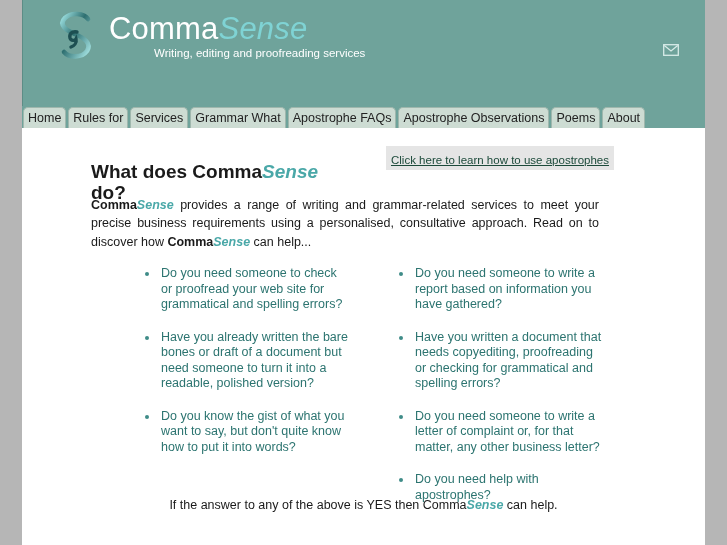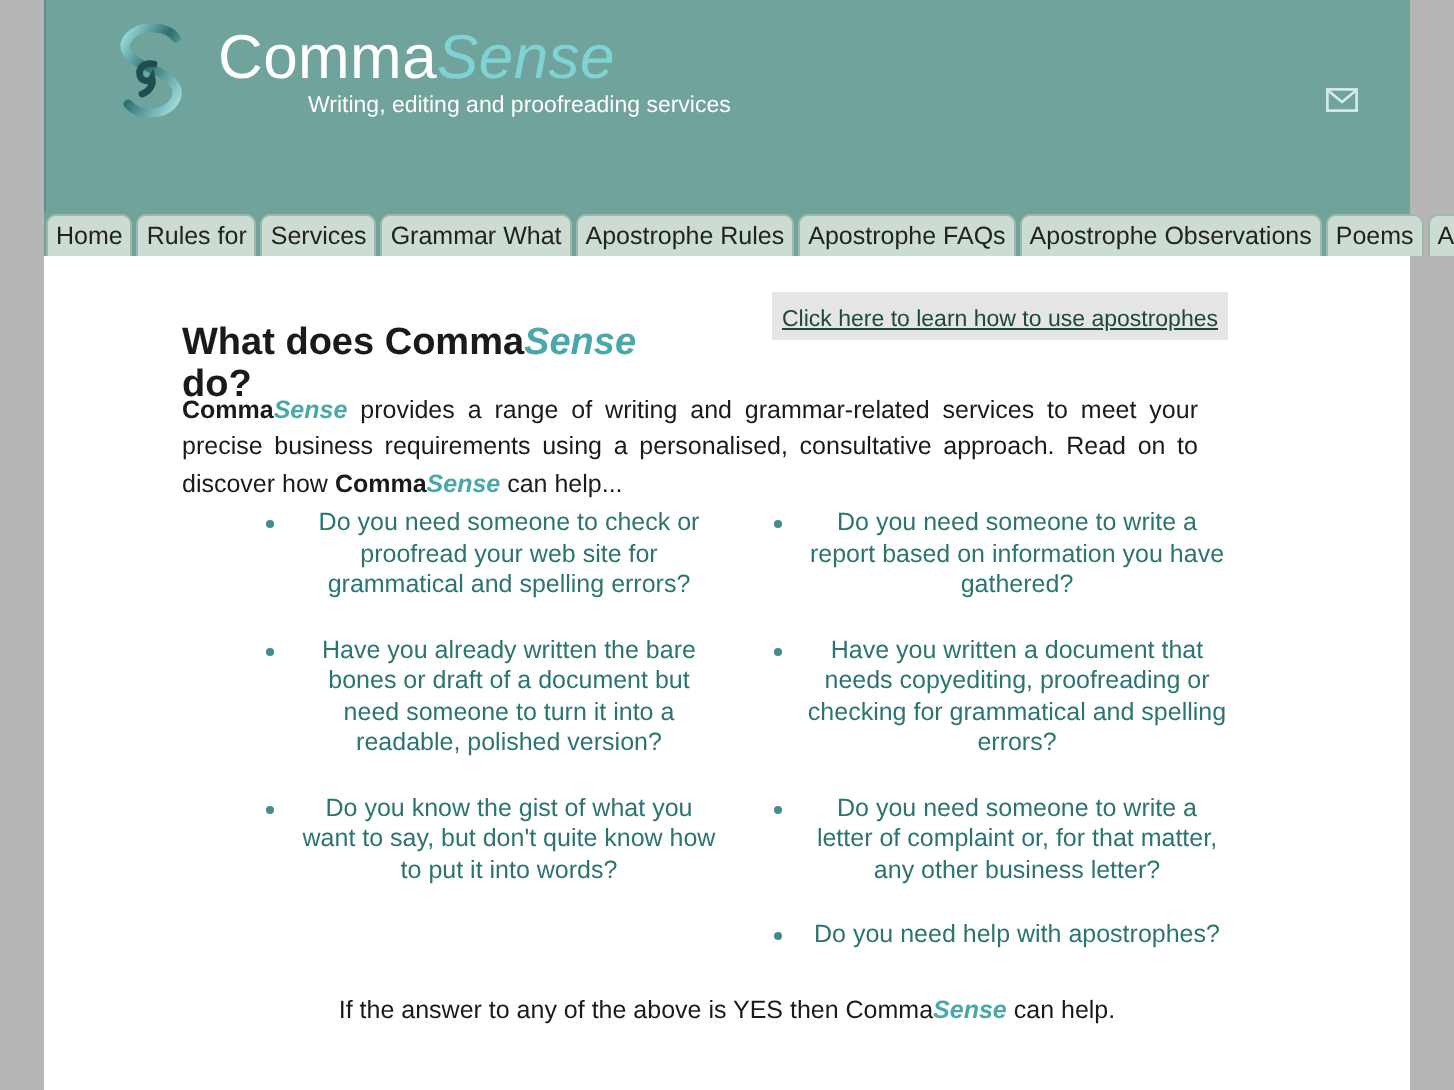--- a/index.html
+++ b/index.html
@@ -262,7 +262,6 @@
     <div class="tab">Rules for</div>
     <div class="tab">Services</div>
     <div class="tab">Grammar What</div>
-    <div class="tab">Apostrophe Rules</div>
     <div class="tab">Apostrophe FAQs</div>
     <div class="tab">Apostrophe Observations</div>
     <div class="tab">Poems</div>

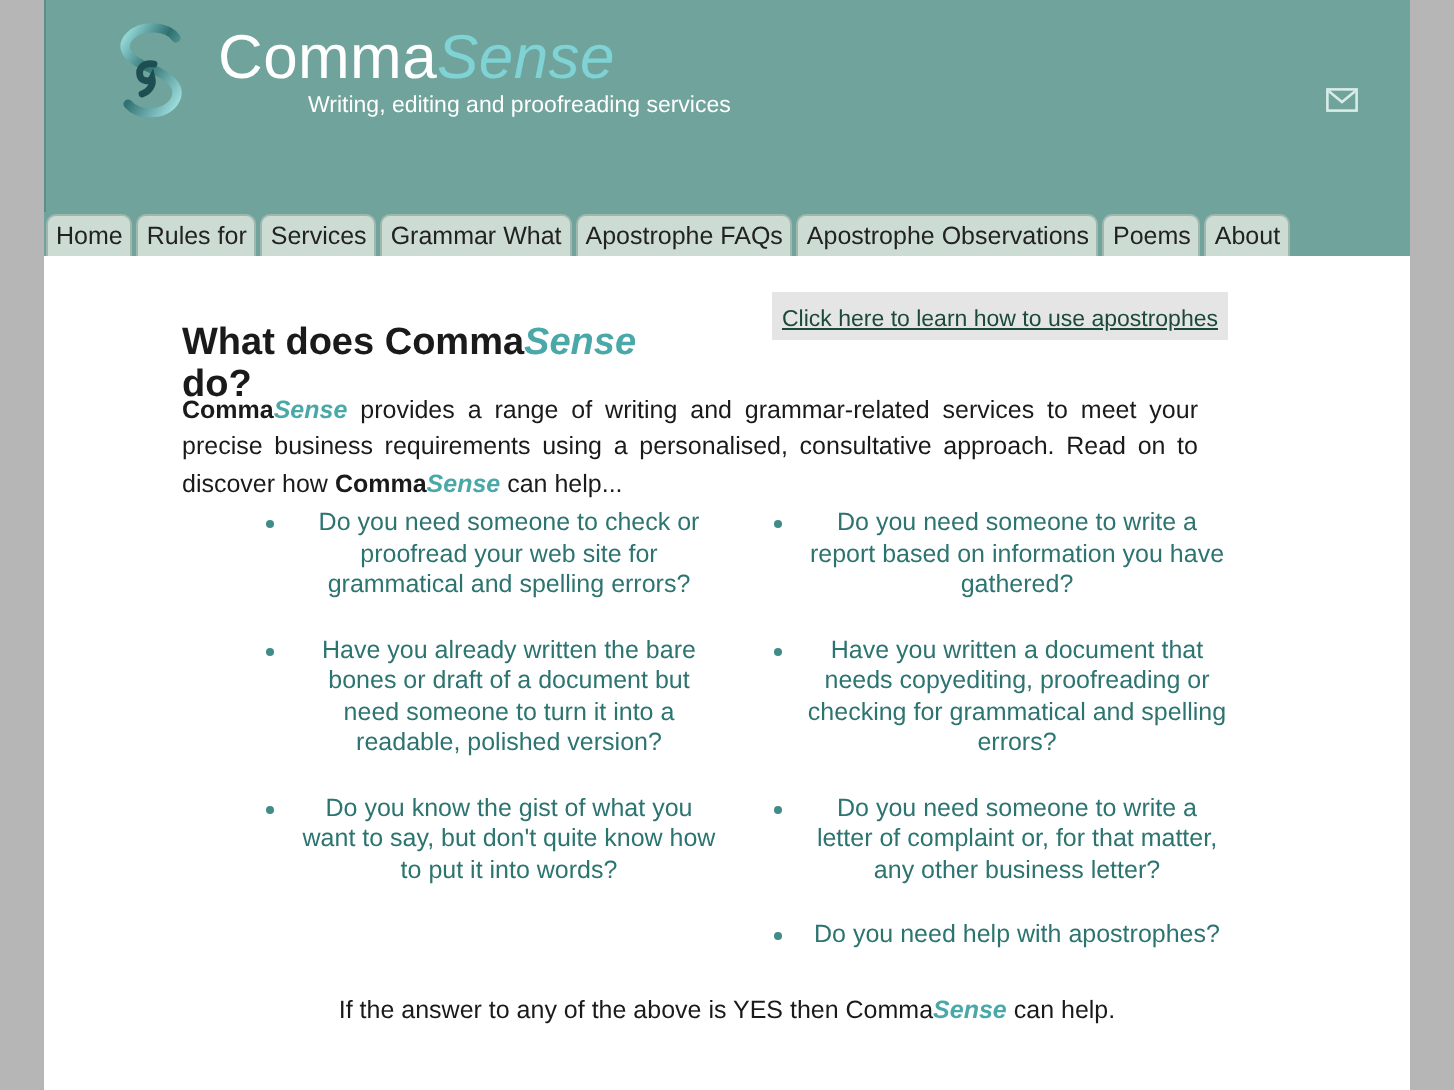--- a/index.html
+++ b/index.html
@@ -188,10 +188,9 @@
   #col-right { left: 358px; width: 238px; }
 
   .bullet-col ul {
-    margin: 4px;
+    margin: 16px;
     padding: 0;
     list-style: none;
-    text-align: center;
   }
   .bullet-col li {
     position: relative;

